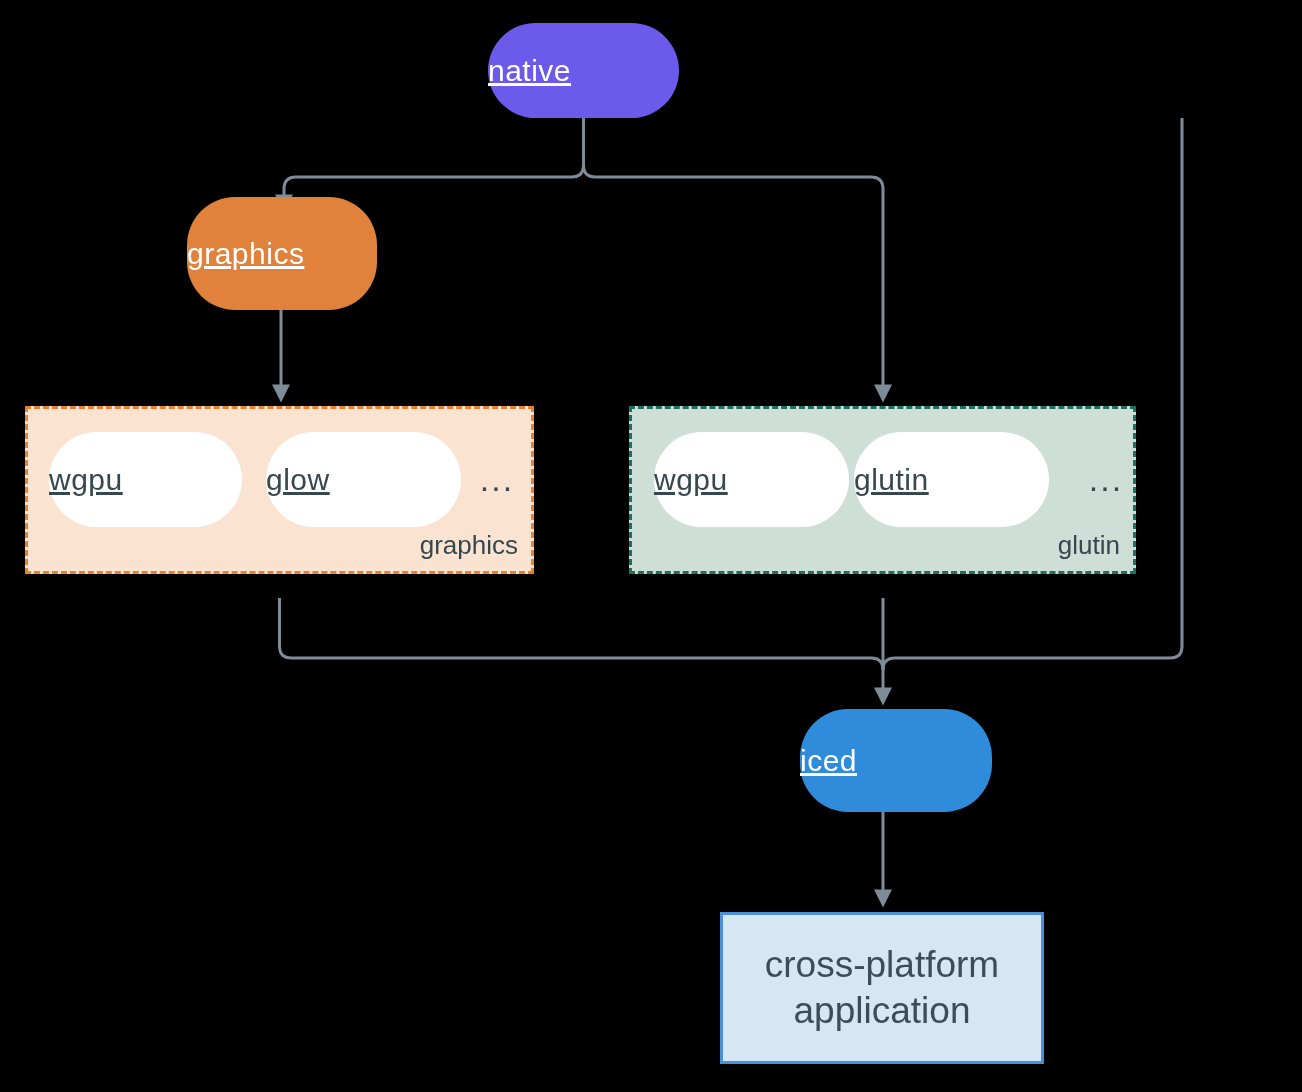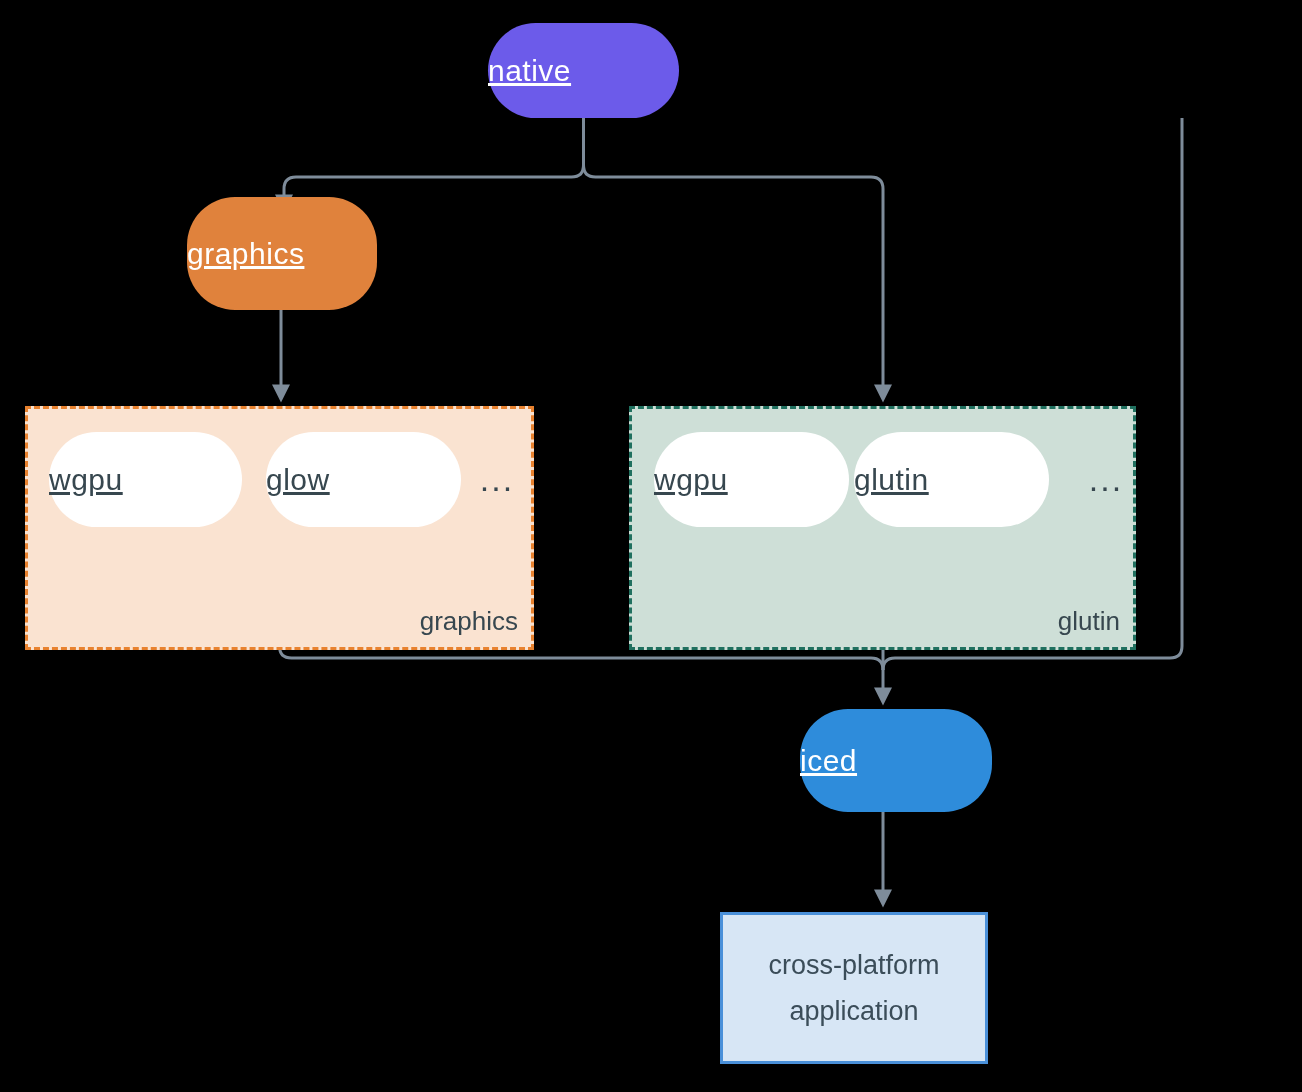--- a/index.html
+++ b/index.html
@@ -56,7 +56,7 @@
   .group {
     position: absolute;
     top: 406px;
-    height: 244px;
+    height: 168px;
   }
   .group-renderers {
     left: 25px; width: 509px;

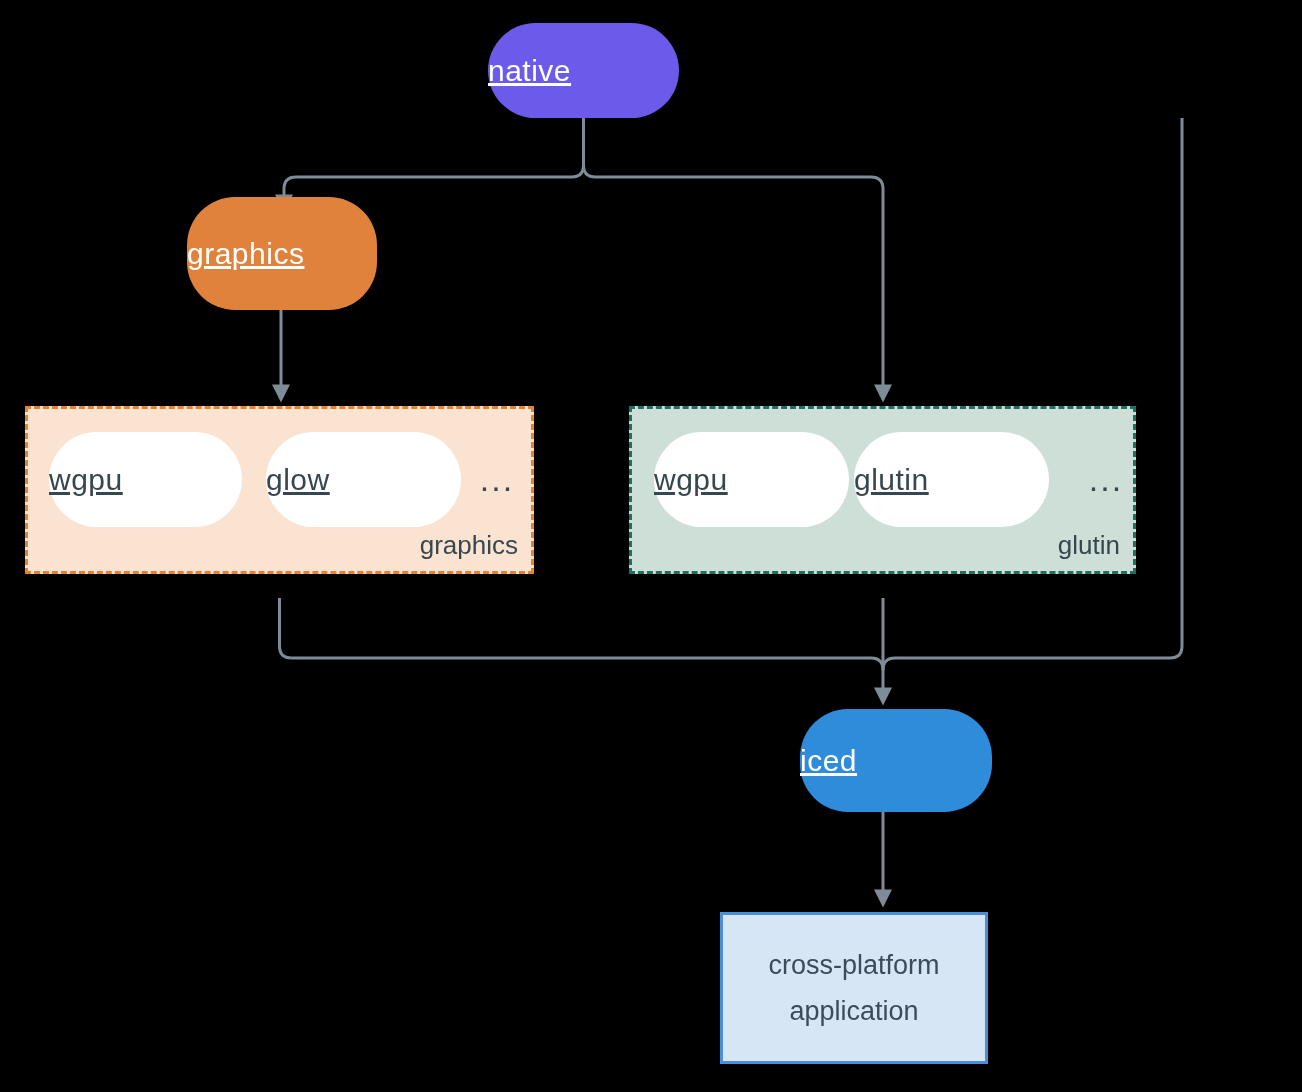--- a/index.html
+++ b/index.html
@@ -98,14 +98,14 @@
   .app-box {
     position: absolute;
     left: 720px; top: 912px;
-    width: 268px; height: 152px;
+    width: 324px; height: 152px;
     background: var(--app-fill);
     border: 3px solid var(--app-border);
     display: flex;
     align-items: center;
     justify-content: center;
     text-align: center;
-    font-size: 27px;
+    font-size: 37px;
     line-height: 46px;
     color: #3B4D59;
     padding: 0 40px;

